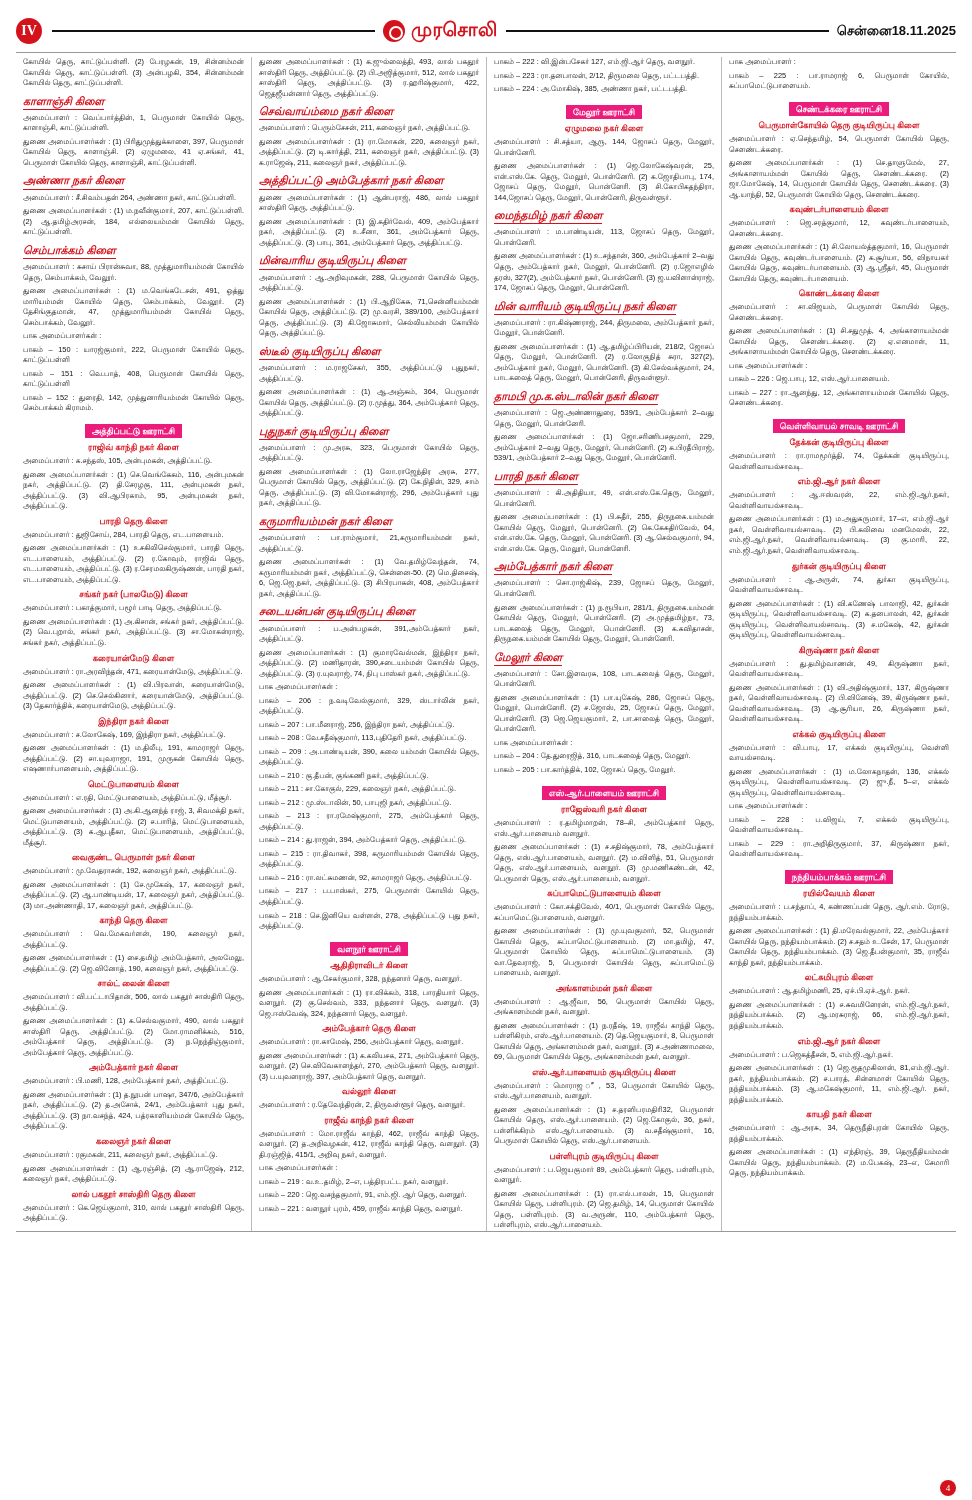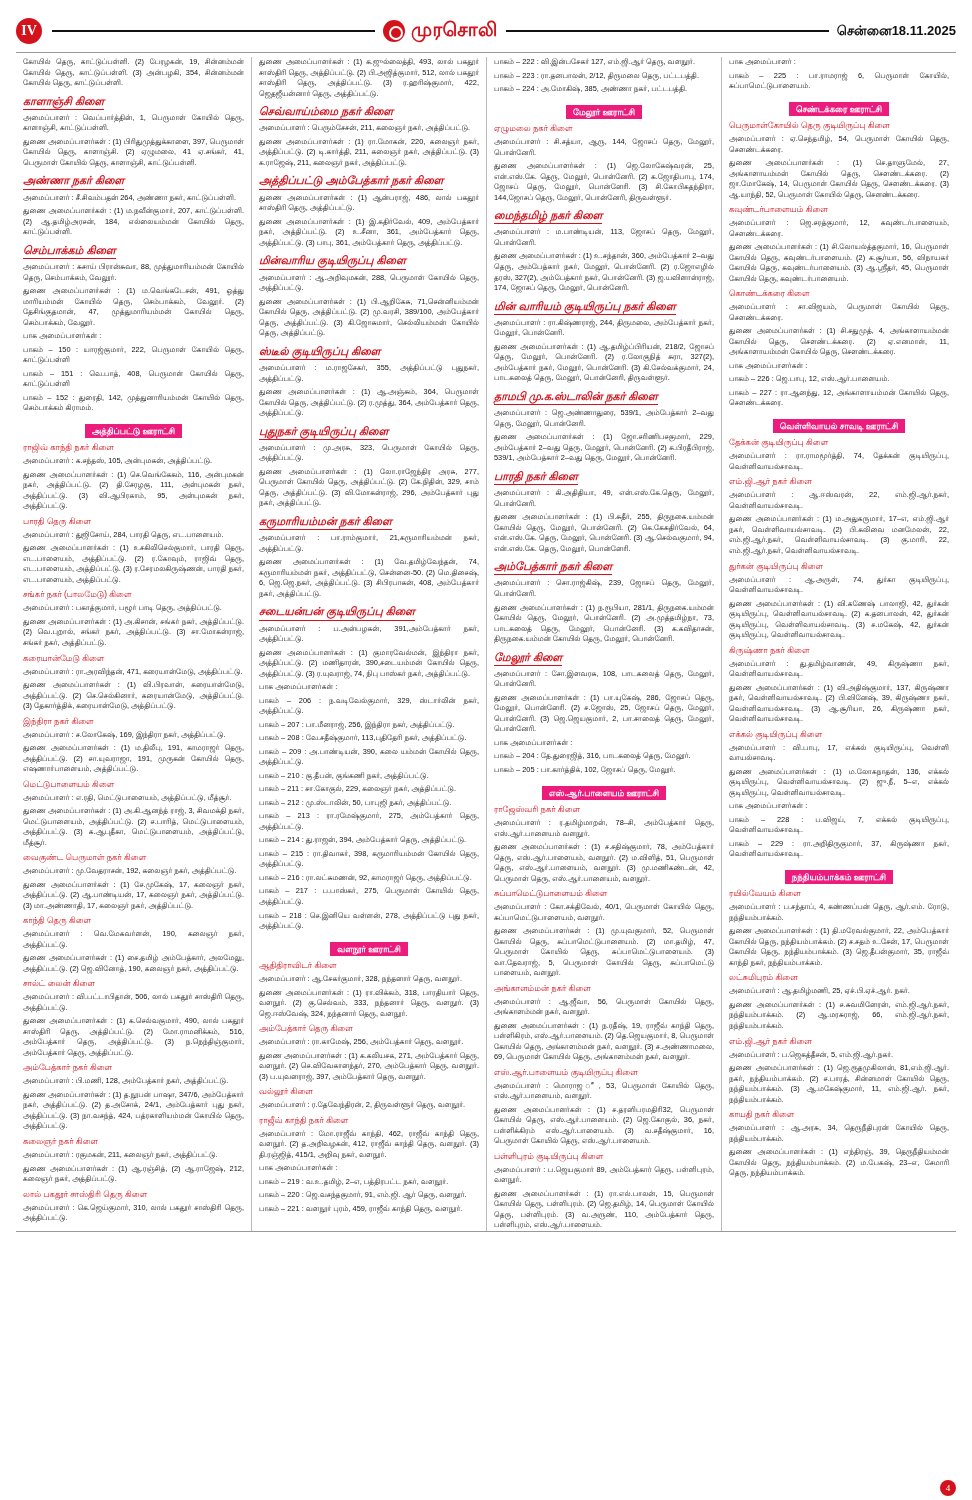--- a/index.html
+++ b/index.html
@@ -125,9 +125,9 @@
     line-height: 1.25;
   }
   .h-sub {
-    text-align: left;
+    text-align: center;
     color: #d4121c;
-    font-weight: normal;
+    font-weight: bold;
     font-size: 8.3px;
     margin: 4px 0 3px 0;
   }

